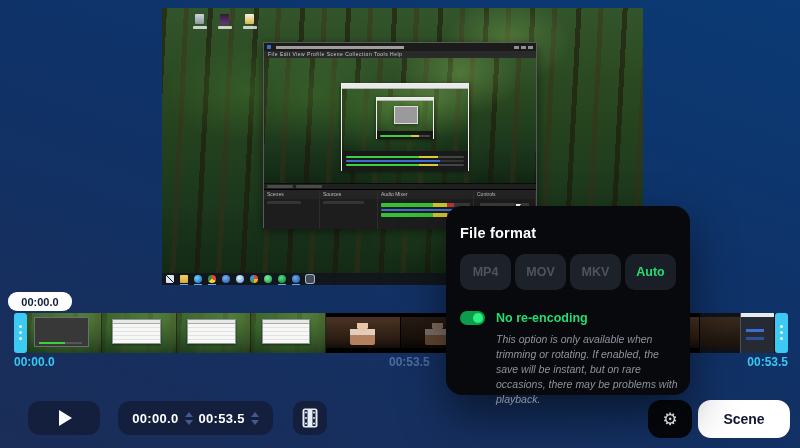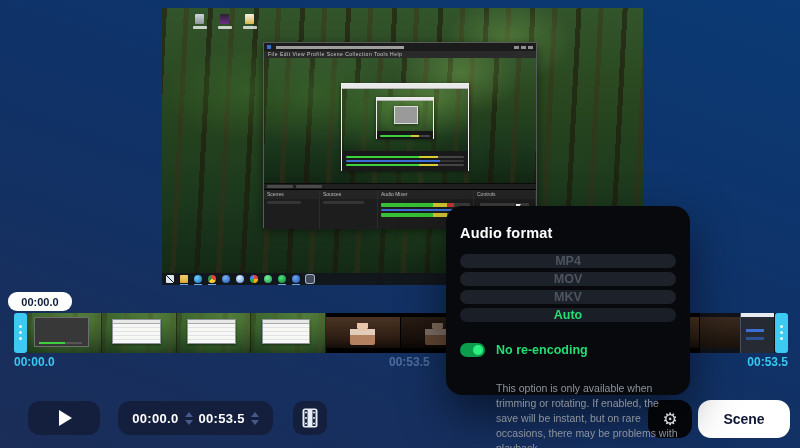--- a/index.html
+++ b/index.html
@@ -302,7 +302,7 @@
   <div class="tl-label tl-end">00:53.5</div>
 
   <div class="popup">
-    <h3>Audio format</h3>
+    <h3>File format</h3>
     <div class="fmt-row">
       <button class="fmt">MP4</button>
       <button class="fmt">MOV</button>

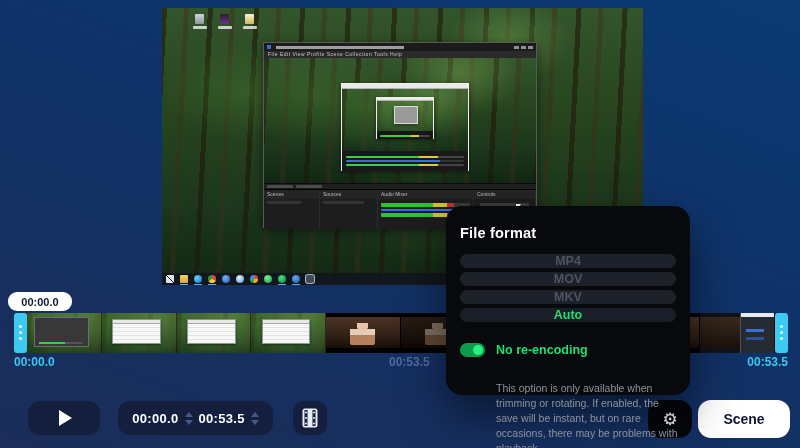--- a/index.html
+++ b/index.html
@@ -115,7 +115,7 @@
   .popup { position:absolute; left:446px; top:206px; width:244px; height:189px; background:#07090d;
     border-radius:16px; padding:19px 14px 0; z-index:30; box-shadow:0 20px 45px rgba(0,0,0,.5); }
   .popup h3 { color:#fff; font-size:14.5px; font-weight:800; letter-spacing:.2px; }
-  .fmt-row { display:flex; gap:4px; margin-top:13px;flex-direction:column; }
+  .fmt-row { display:flex; gap:4px; margin-top:13px; }
   .fmt { flex:1; height:36px; border:none; border-radius:10px; background:#1d222a; color:#4d5460;
     font-family:inherit; font-size:12.5px; font-weight:800; cursor:pointer; }
   .fmt.selected { color:#24de74; background:#1a1f27;text-align:center; }

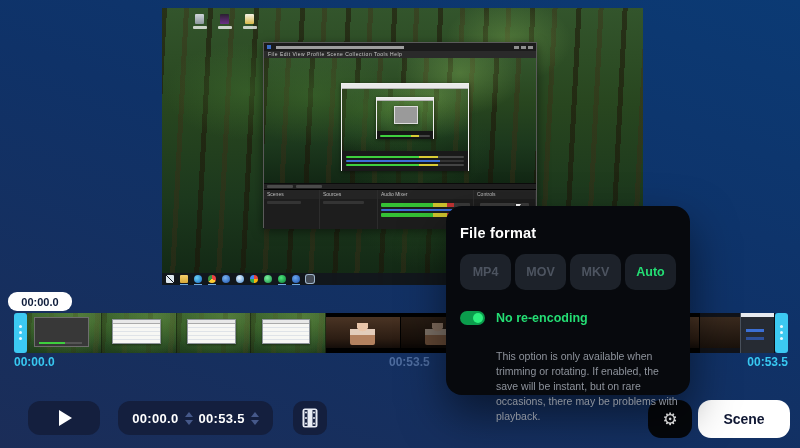--- a/index.html
+++ b/index.html
@@ -123,7 +123,7 @@
   .switch { width:25px; height:14px; border-radius:8px; background:#0b9c4c; position:relative; flex:none; cursor:pointer; }
   .switch .knob { position:absolute; right:2px; top:2px; width:10px; height:10px; border-radius:50%; background:#2cf07e; }
   .tog-label { margin-left:11px; color:#24de74; font-size:12.5px; font-weight:800; }
-  .tog-desc { margin:24px 0 0 36px; width:184px; color:#8e939c; font-size:10.5px; line-height:1.42; }
+  .tog-desc { margin:7px 0 0 36px; width:184px; color:#8e939c; font-size:10.5px; line-height:1.42;font-style:italic; }
 
   
   .btn-dark { position:absolute; background:#141f3e; border:none; border-radius:12px; cursor:pointer; }

